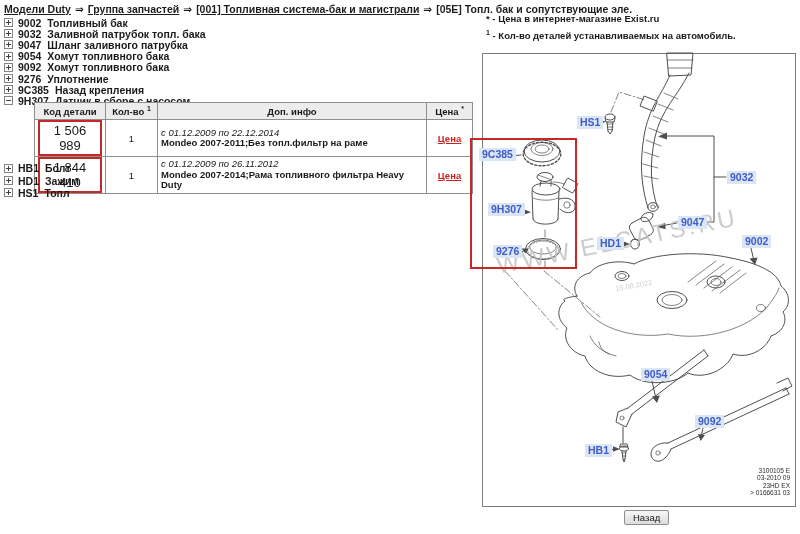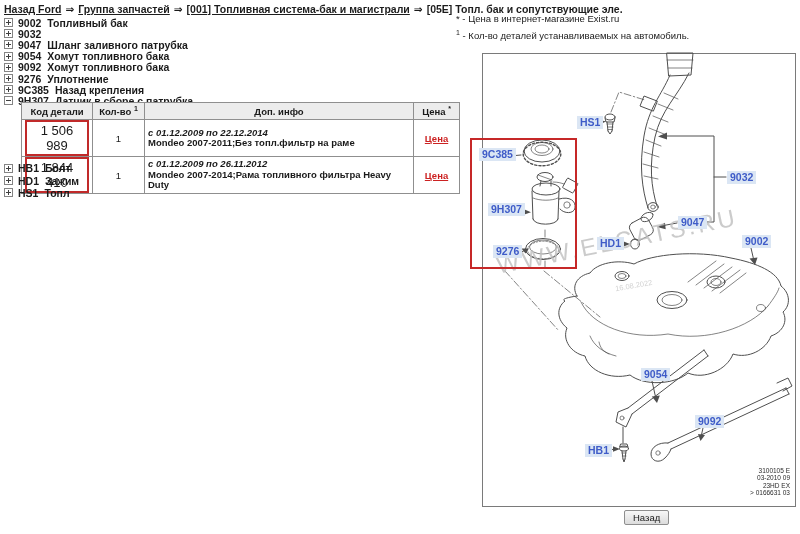--- a/index.html
+++ b/index.html
@@ -74,7 +74,7 @@
 <body>
 
 <div class="abs breadcrumb">
-  <span class="bc-link">Назад Ford</span><span class="bc-sep">⇒</span><span class="bc-link">Группа запчастей</span><span class="bc-sep">⇒</span><span class="bc-link">[001] Топливная система-бак и магистрали</span><span class="bc-sep">⇒</span><span class="bc-last">[05E] Топл. бак и сопутствующие эле.</span>
+  <span class="bc-link">Модели Duty</span><span class="bc-sep">⇒</span><span class="bc-link">Группа запчастей</span><span class="bc-sep">⇒</span><span class="bc-link">[001] Топливная система-бак и магистрали</span><span class="bc-sep">⇒</span><span class="bc-last">[05E] Топл. бак и сопутствующие эле.</span>
 </div>
 
 <div class="abs tree tree-top">

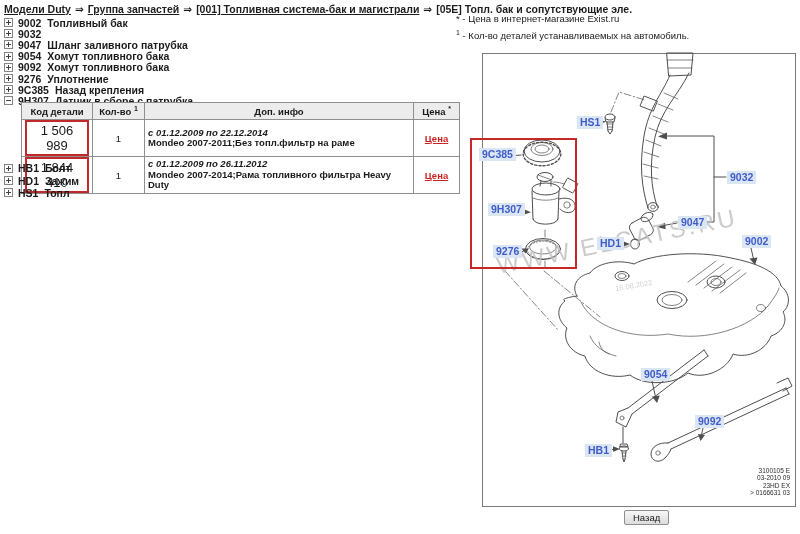--- a/index.html
+++ b/index.html
@@ -40,7 +40,7 @@
   .price-link{color:#cc2222;font-weight:bold;text-decoration:underline;cursor:pointer}
 
   
-  .note{left:456px;font-size:9.5px;font-weight:normal;white-space:nowrap}
+  .note{left:486px;font-size:9.5px;font-weight:bold;white-space:nowrap}
   .note-1{top:13px}
   .note-2{top:29px}
   sup{font-size:7px}

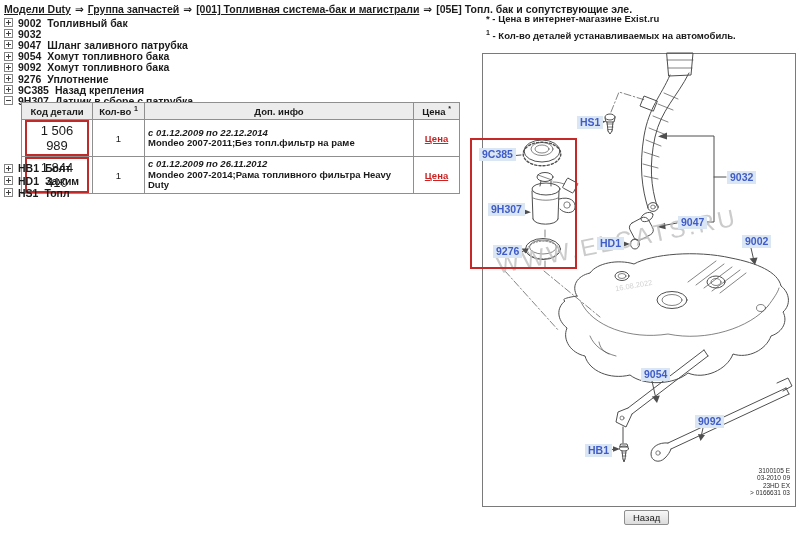--- a/index.html
+++ b/index.html
@@ -86,6 +86,7 @@
   <div class="tree-row">
       <span class="toggle plus"></span>
       <span class="tree-code">9032</span>
+      <span>Заливной патрубок топл. бака</span>
     </div>
   <div class="tree-row">
       <span class="toggle plus"></span>

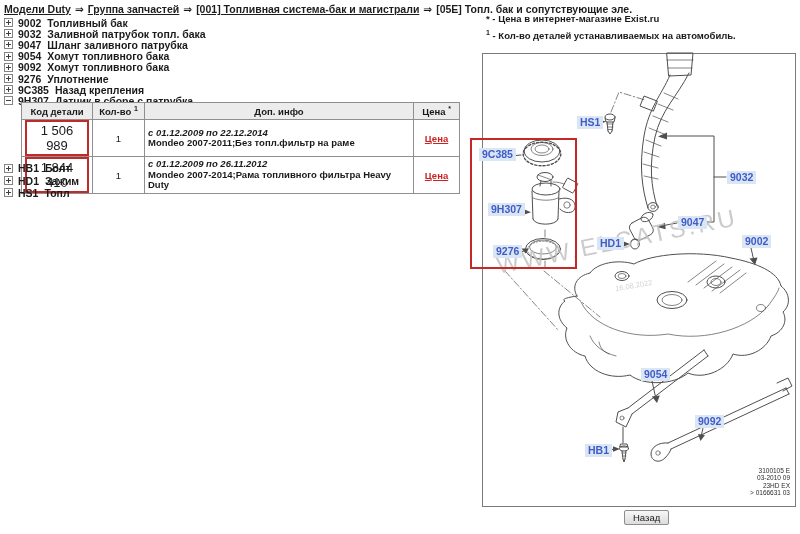--- a/index.html
+++ b/index.html
@@ -116,7 +116,7 @@
   <div class="tree-row">
       <span class="toggle"></span>
       <span class="tree-code">9H307</span>
-      <span>Датчик в сборе с патрубка</span>
+      <span>Датчик в сборе с насосом</span>
     </div>
 </div>
 

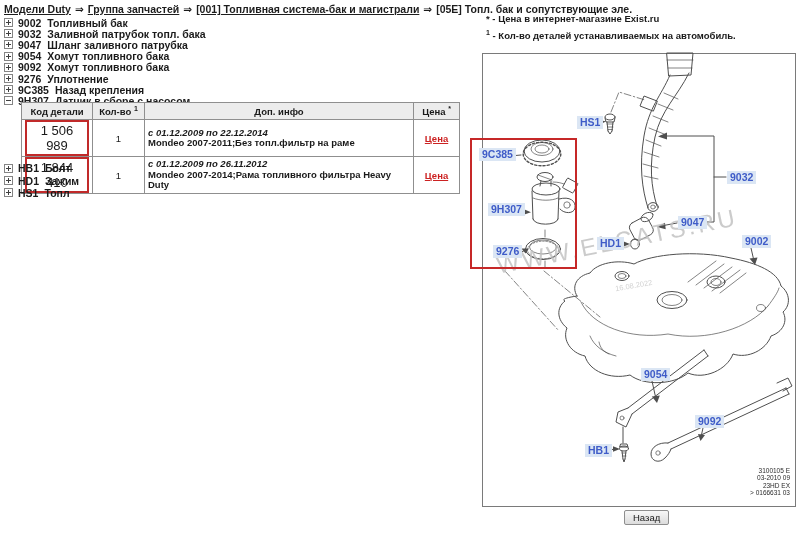--- a/index.html
+++ b/index.html
@@ -26,7 +26,7 @@
   .tree-code{margin-right:6px}
 
   
-  .parts-table{left:21px;top:102px;border-collapse:collapse;table-layout:fixed}
+  .parts-table{left:34px;top:102px;border-collapse:collapse;table-layout:fixed}
   .parts-table td,.parts-table th{border:1px solid #8f8f8f;font-size:9.5px;padding:0 3px;overflow:hidden}
   .parts-table th{background:#ececec;font-weight:bold;height:16px;text-align:center}
   .parts-table td{height:22px}

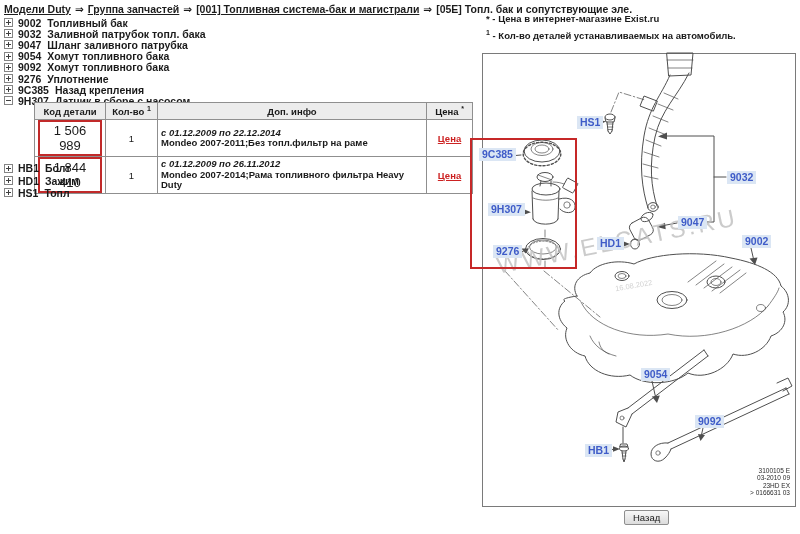--- a/index.html
+++ b/index.html
@@ -35,7 +35,7 @@
   .col-info{width:262px;text-align:left}
   .col-price{width:39px;text-align:center}
   .code-box{display:inline-block;border:2px solid #c12a2a;padding:1px 6px;font-weight:normal;font-size:13px}
-  .info1{font-style:italic;font-weight:bold;line-height:10.5px}
+  .info1{font-style:italic;font-weight:normal;line-height:10.5px}
   .info2{font-weight:bold;line-height:10.5px}
   .price-link{color:#cc2222;font-weight:bold;text-decoration:underline;cursor:pointer}
 

